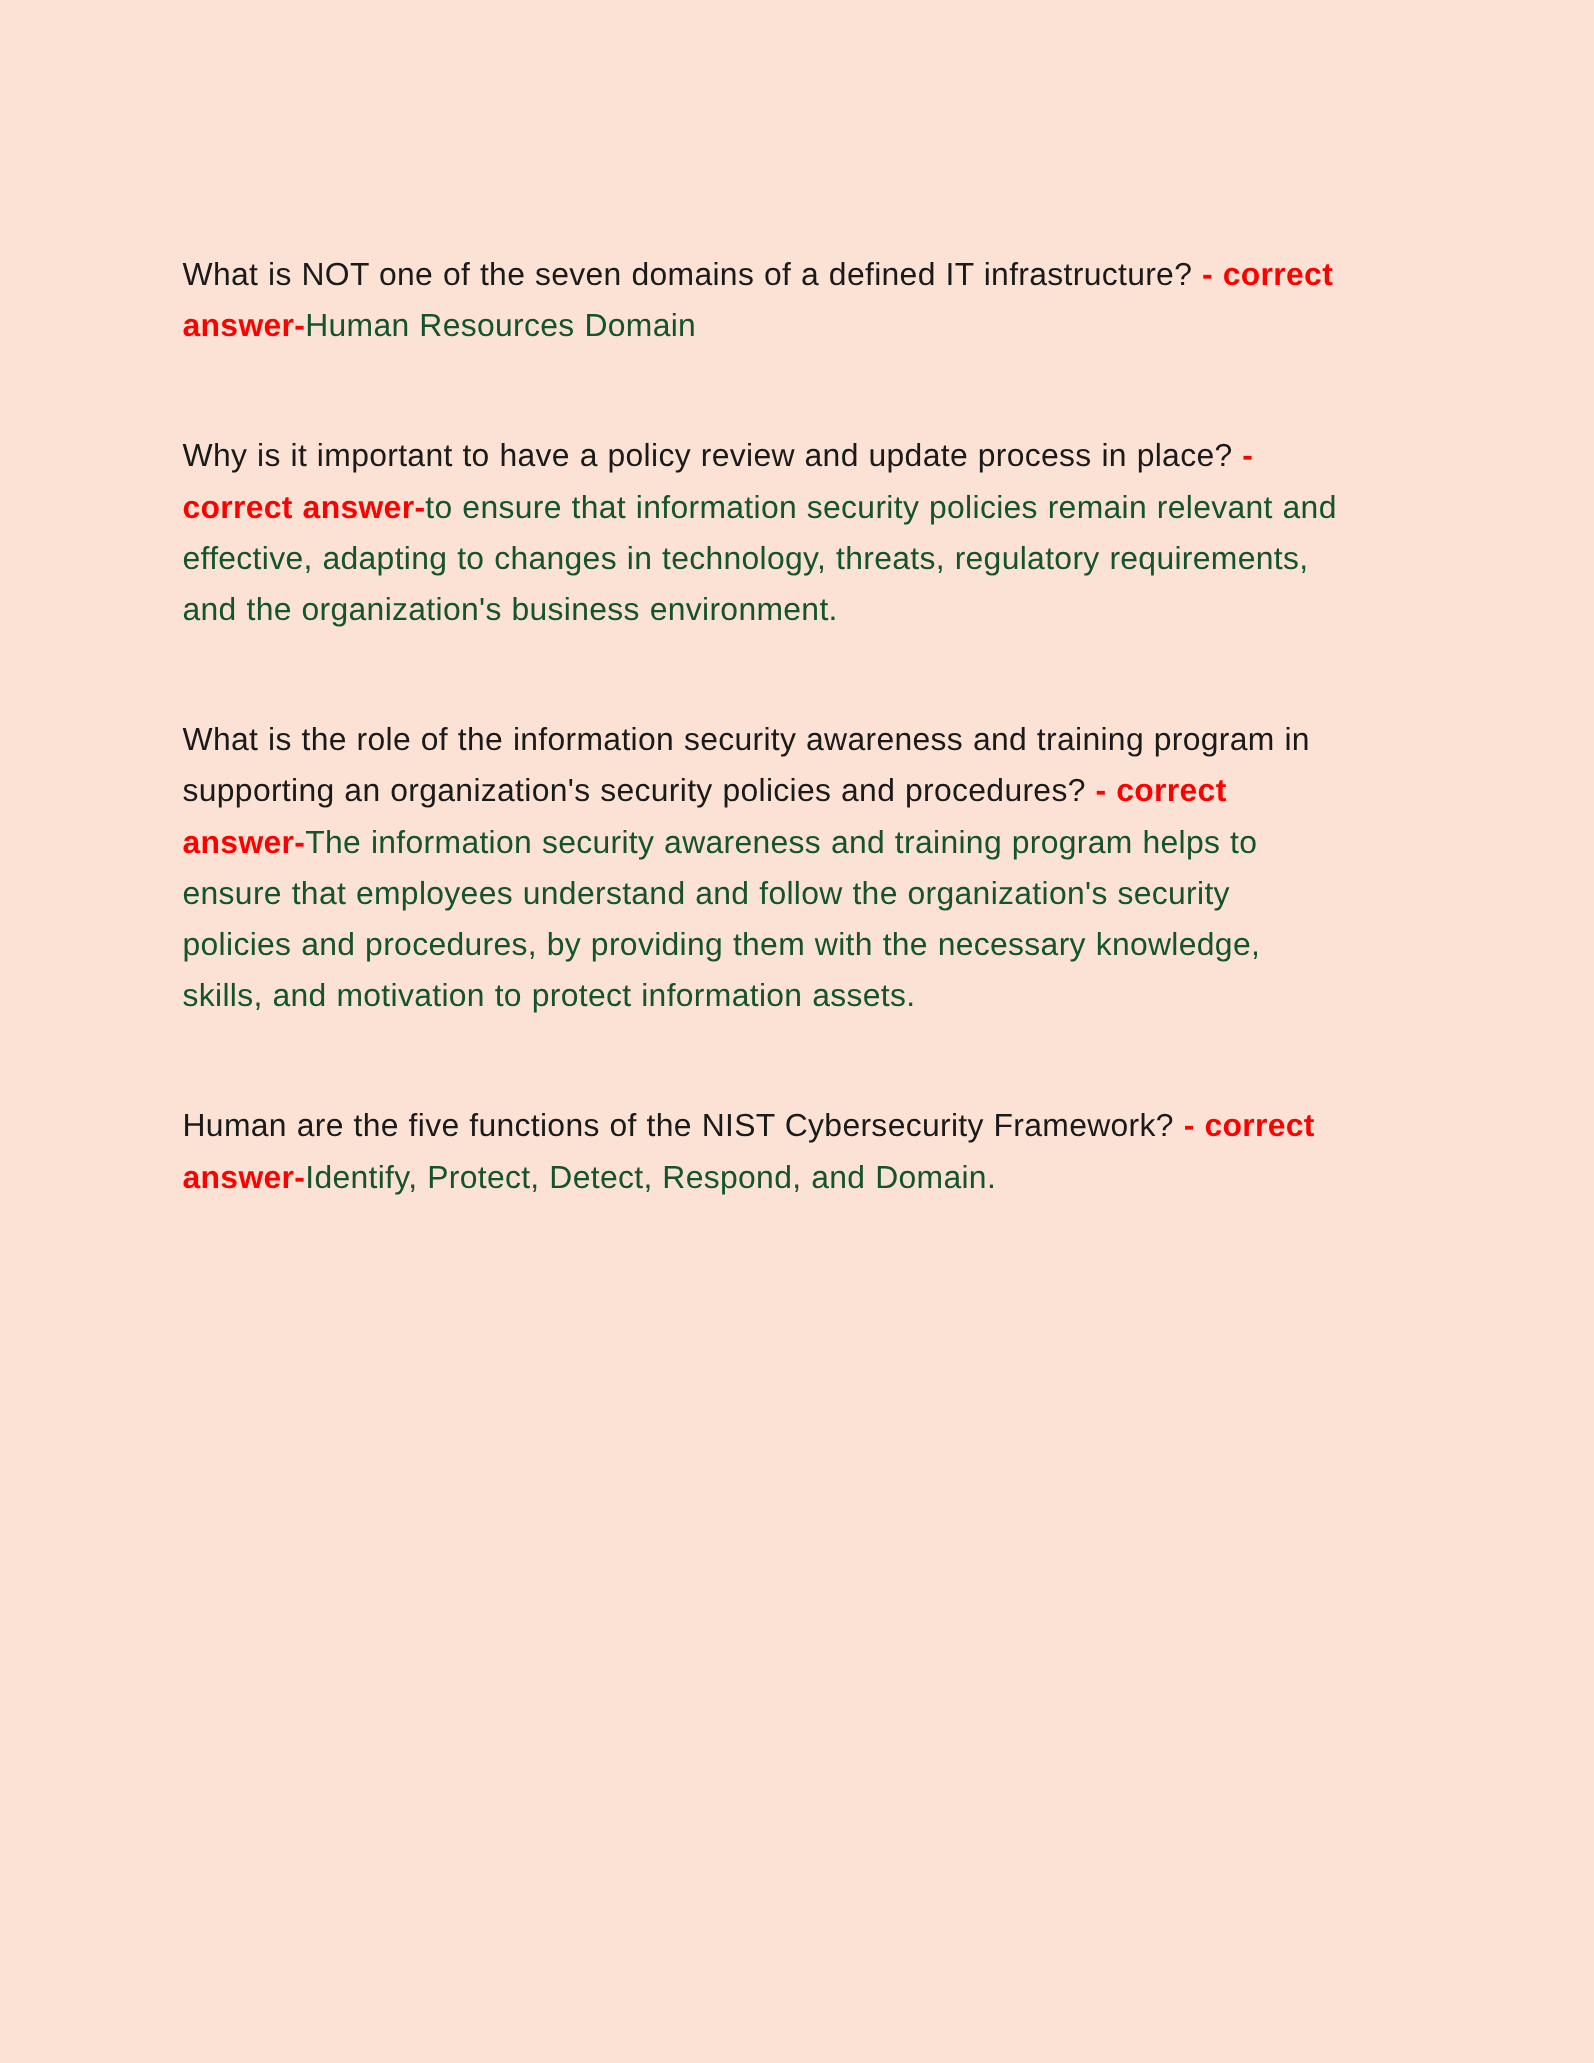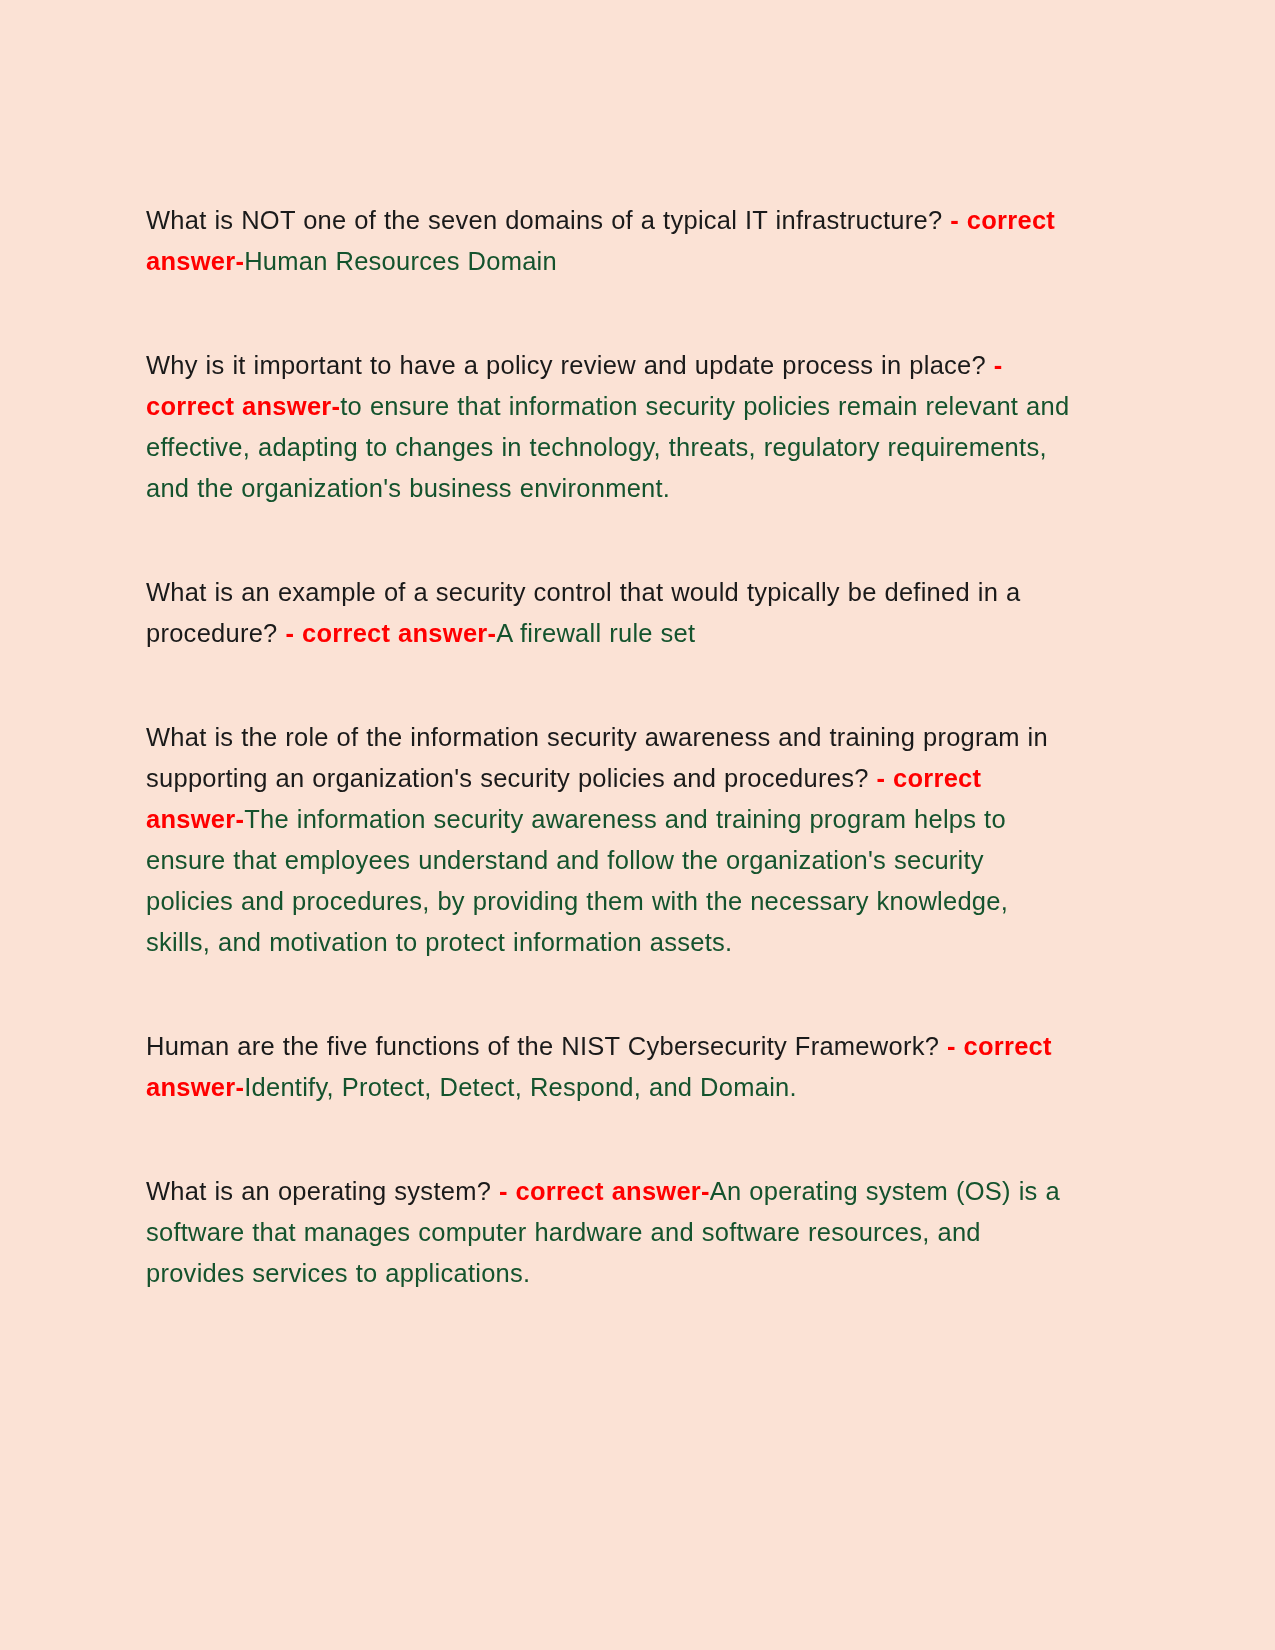--- a/index.html
+++ b/index.html
@@ -55,7 +55,7 @@
 <div class="page">
   <div class="qa-list">
 
-    <p class="qa-block"><span class="q-text">What is NOT one of the seven domains of a typical IT infrastructure?</span><span class="marker"> - correct answer-</span><span class="a-text">Human Resources Domain</span></p>
+    <p class="qa-block"><span class="q-text">What is NOT one of the seven domains of a defined IT infrastructure?</span><span class="marker"> - correct answer-</span><span class="a-text">Human Resources Domain</span></p>
 
 
     <p class="qa-block"><span class="q-text">Why is it important to have a policy review and update process in place?</span><span class="marker"> - correct answer-</span><span class="a-text">to ensure that information security policies remain relevant and effective, adapting to changes in technology, threats, regulatory requirements, and the organization's business environment.</span></p>

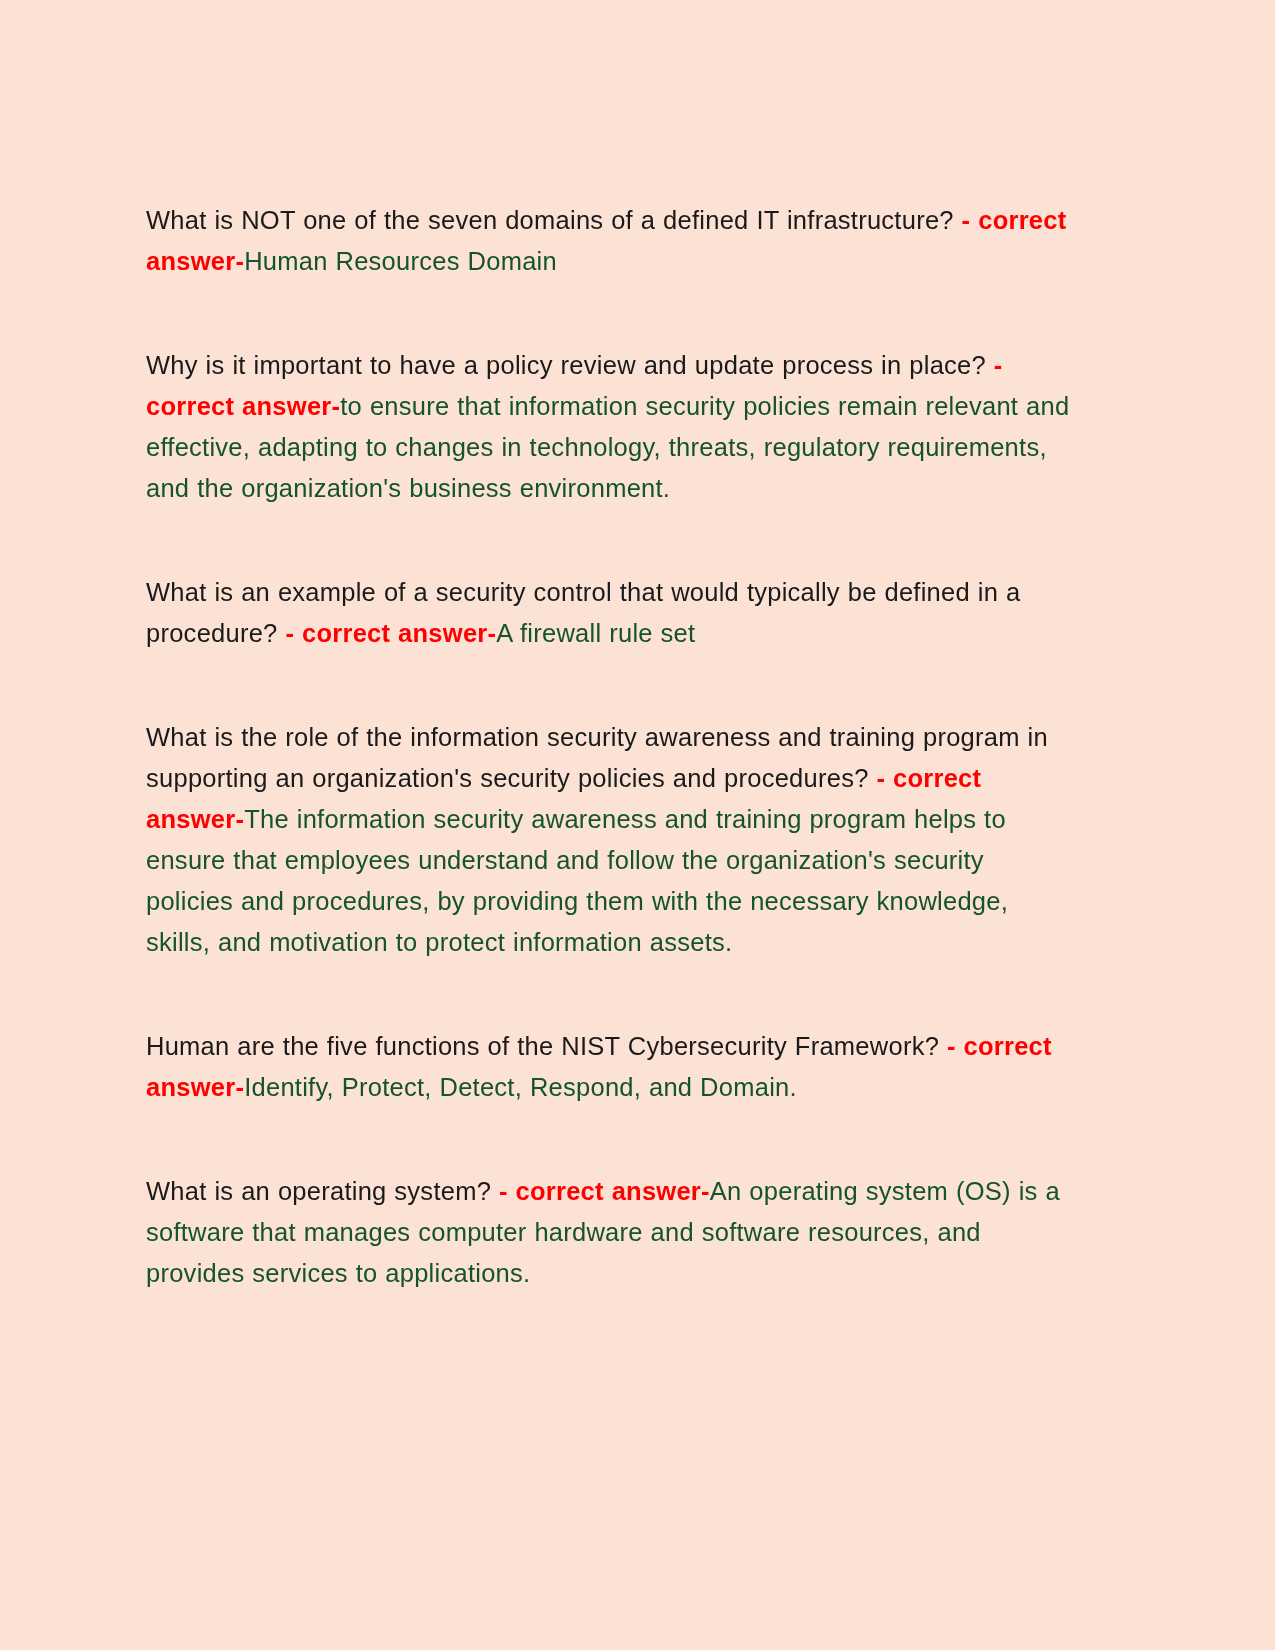--- a/index.html
+++ b/index.html
@@ -60,7 +60,6 @@
 
     <p class="qa-block"><span class="q-text">Why is it important to have a policy review and update process in place?</span><span class="marker"> - correct answer-</span><span class="a-text">to ensure that information security policies remain relevant and effective, adapting to changes in technology, threats, regulatory requirements, and the organization's business environment.</span></p>
 
-    <p class="qa-block"><span class="q-text">What is an example of a security control that would typically be defined in a procedure?</span><span class="marker"> - correct answer-</span><span class="a-text">A firewall rule set</span></p>
 
     <p class="qa-block"><span class="q-text">What is the role of the information security awareness and training program in supporting an organization's security policies and procedures?</span><span class="marker"> - correct answer-</span><span class="a-text">The information security awareness and training program helps to ensure that employees understand and follow the organization's security policies and procedures, by providing them with the necessary knowledge, skills, and motivation to protect information assets.</span></p>
 

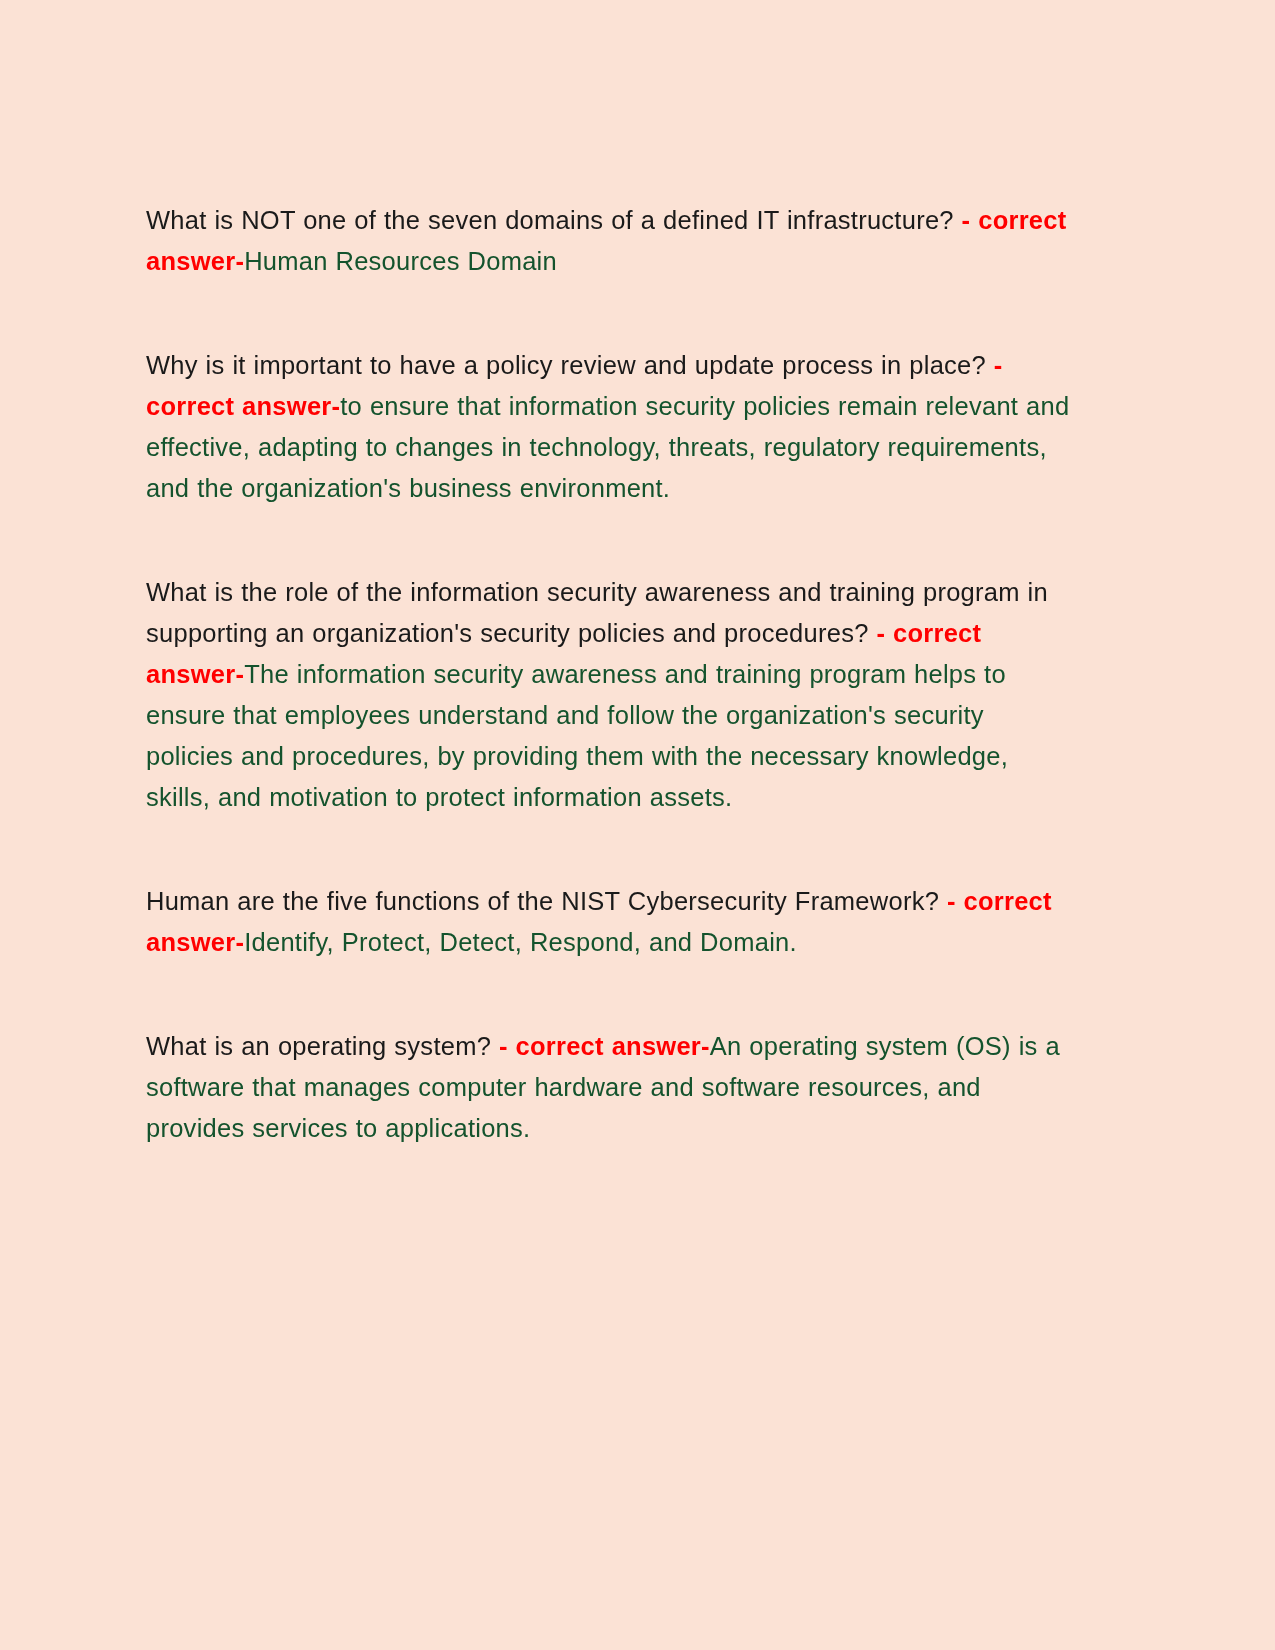--- a/index.html
+++ b/index.html
@@ -65,7 +65,6 @@
 
     <p class="qa-block"><span class="q-text">Human are the five functions of the NIST Cybersecurity Framework?</span><span class="marker"> - correct answer-</span><span class="a-text">Identify, Protect, Detect, Respond, and Domain.</span></p>
 
-    <p class="qa-block"><span class="q-text">What is an operating system?</span><span class="marker"> - correct answer-</span><span class="a-text">An operating system (OS) is a software that manages computer hardware and software resources, and provides services to applications.</span></p>
 
   </div>
 </div>

